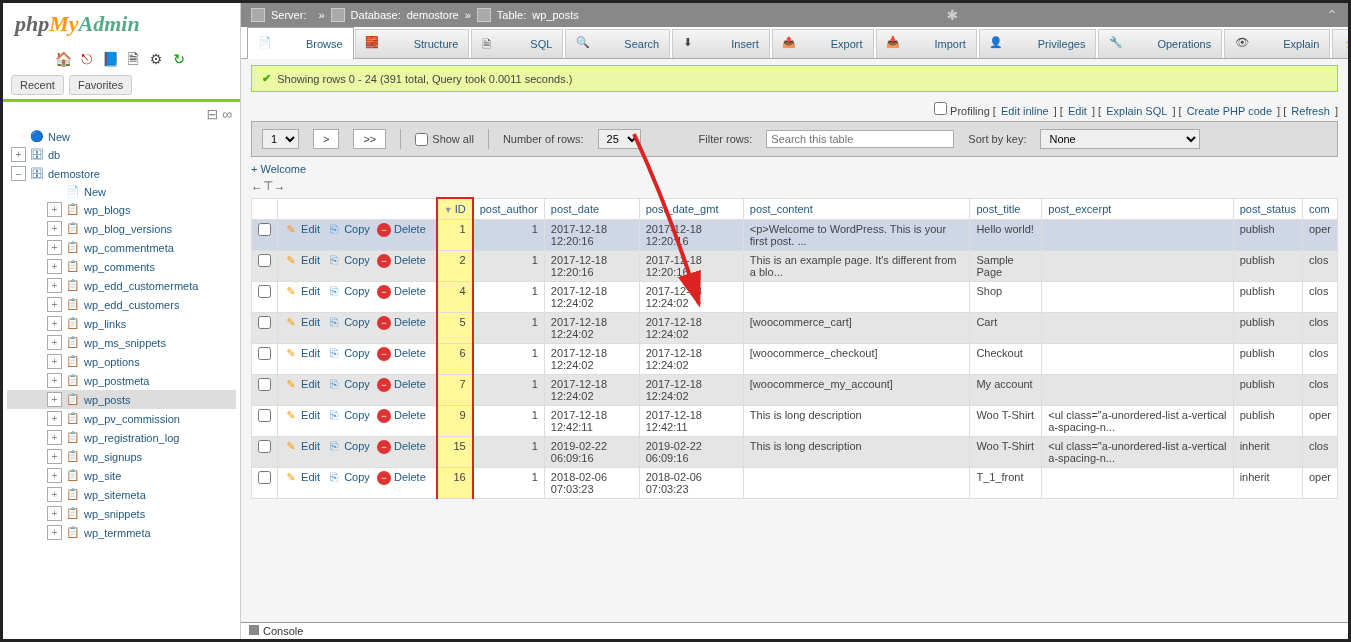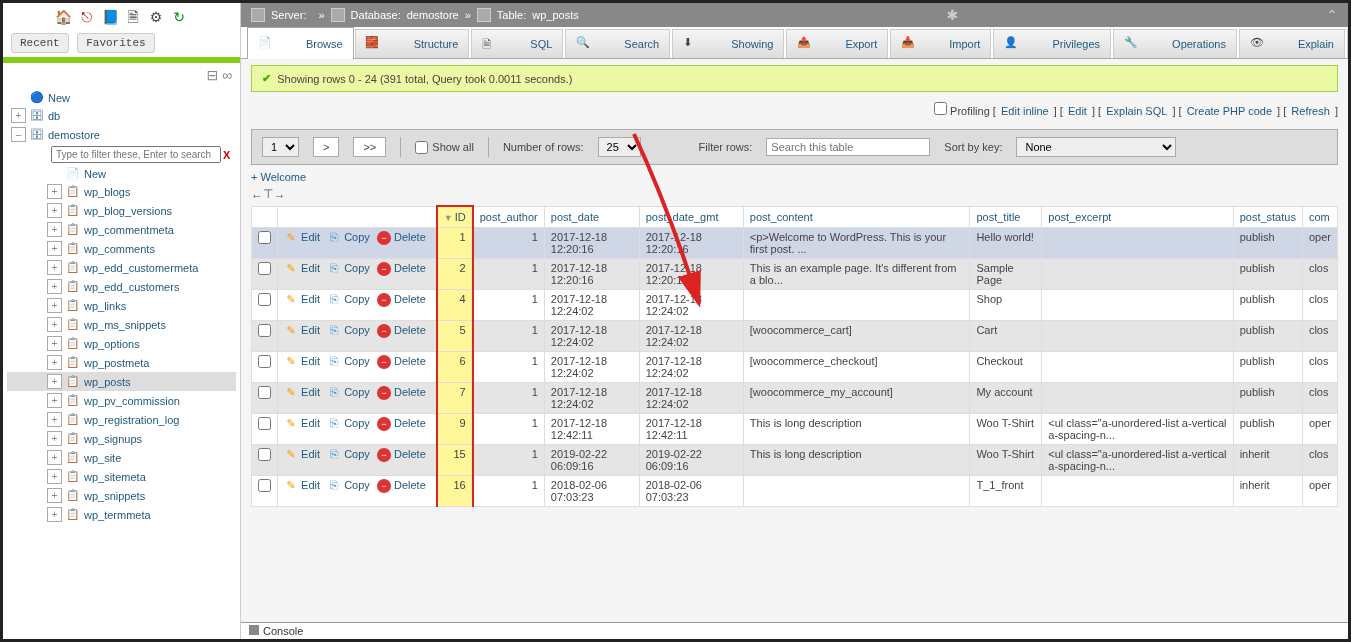--- a/index.html
+++ b/index.html
@@ -86,6 +86,9 @@
 
 <div class="layout">
   <div class="sidebar">
+    <div class="logo">
+      <span class="php">php</span><span class="my">My</span><span class="admin">Admin</span>
+    </div>
     <div class="sidebar-icons">
       <span>🏠</span>
       <span style="color:#c00">⎋</span>

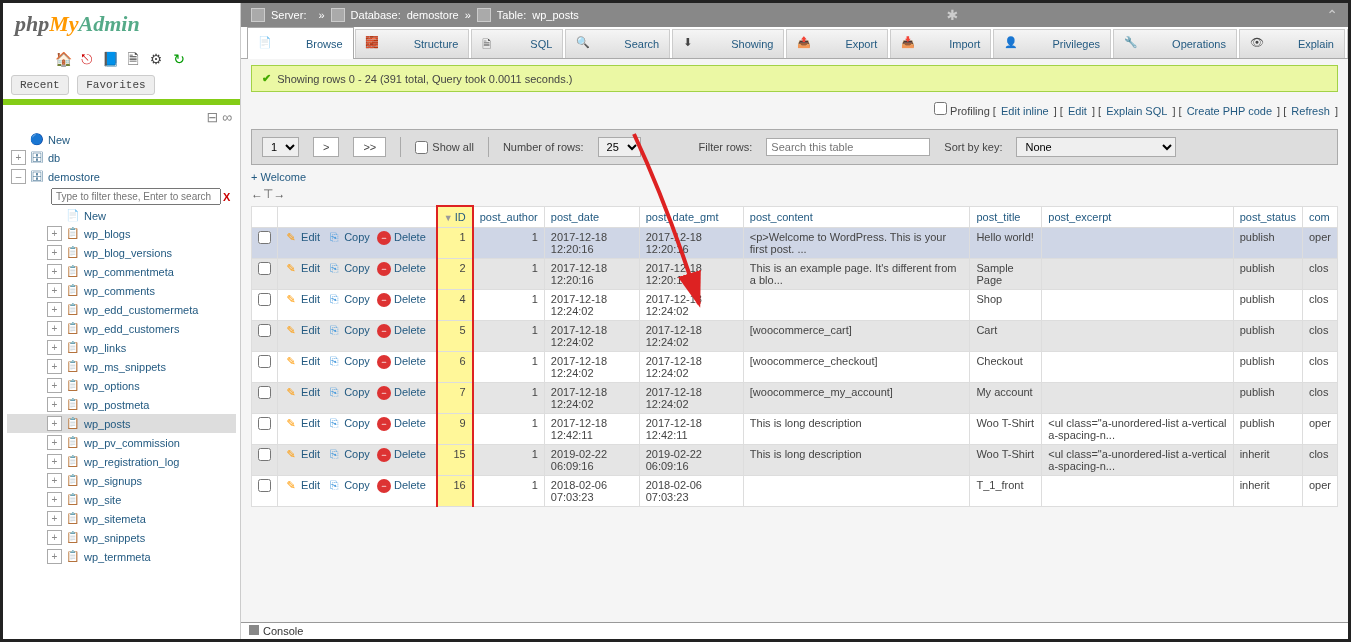--- a/index.html
+++ b/index.html
@@ -259,7 +259,7 @@
         </div>
         <div class="tab">
           <span class="ticon">⬇</span>
-          <a href="#">Showing</a>
+          <a href="#">Insert</a>
         </div>
         <div class="tab">
           <span class="ticon">📤</span>

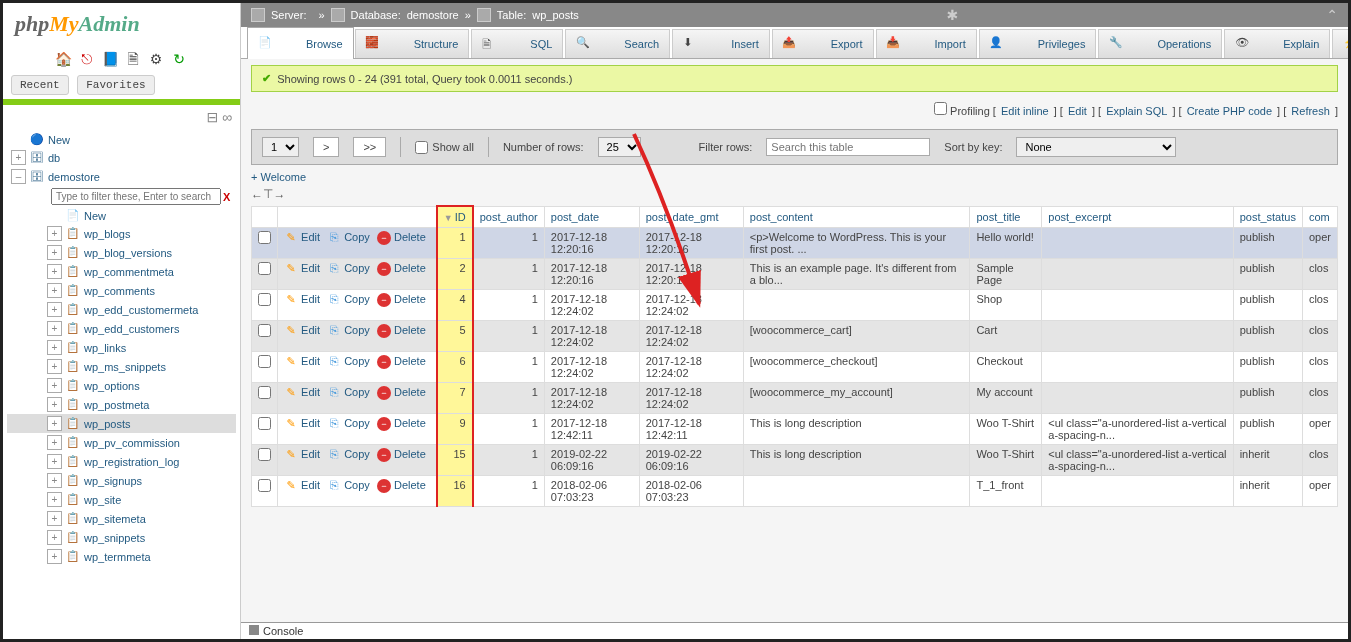--- a/index.html
+++ b/index.html
@@ -13,7 +13,7 @@
 .logo .admin { color: #5a8; }
 .sidebar-icons { text-align: center; padding: 4px 0; }
 .sidebar-icons span { display: inline-block; width: 16px; height: 16px; margin: 0 2px; font-size: 14px; }
-.recent-fav { padding: 4px 8px; border-bottom: 6px solid #84cc16; font-family: Liberation Mono, monospace; }
+.recent-fav { padding: 4px 8px; border-bottom: 3px solid #84cc16; }
 .recent-fav span { display: inline-block; padding: 3px 8px; background: #eee; border: 1px solid #ccc; border-radius: 3px; margin-right: 2px; }
 .tree-tools { text-align: right; padding: 4px 8px; color: #888; font-size: 14px; }
 .tree { flex: 1; overflow-y: auto; padding: 2px 4px; }

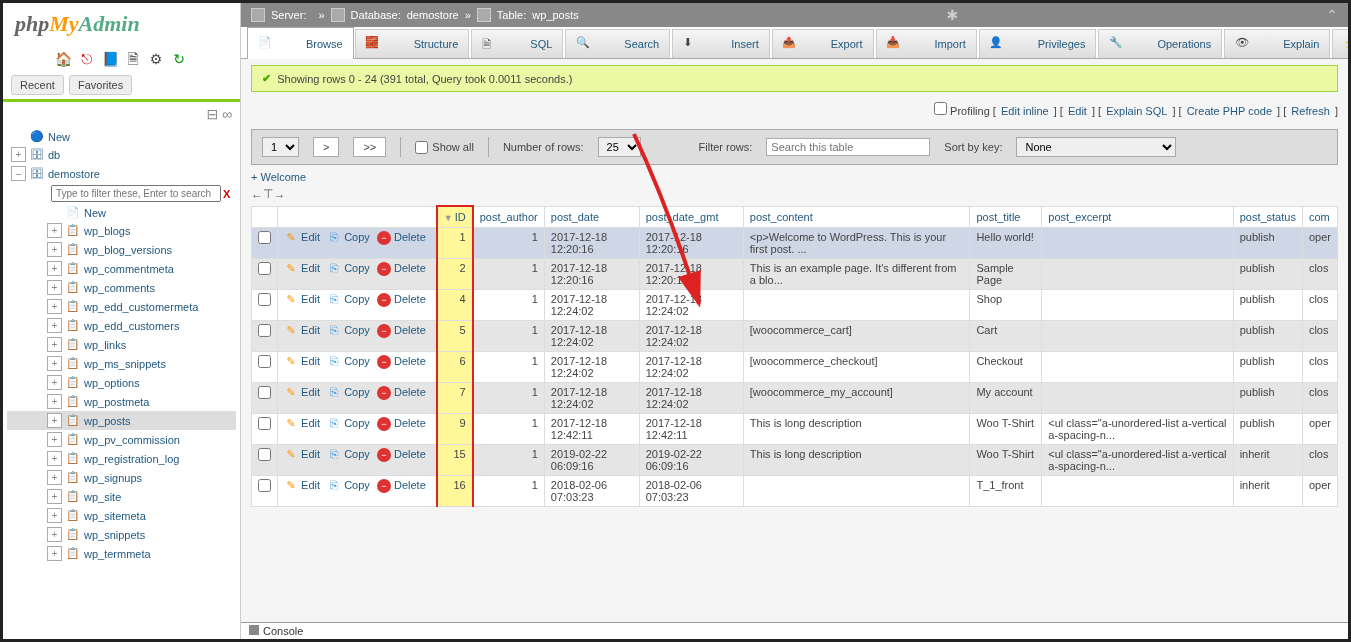--- a/index.html
+++ b/index.html
@@ -46,7 +46,7 @@
 .query-code { font-family: monospace; padding: 4px 0 8px; }
 .query-code .kw { color: #909; }
 .query-code .tbl { color: #a44; }
-.action-links { text-align: right; padding: 2px 0 12px; }
+.action-links { text-align: right; padding: 2px 0 4px; }
 .action-links a { color: #235a81; text-decoration: none; margin: 0 2px; }
 
 .controls-bar { background: #ddd; border: 1px solid #aaa; padding: 7px 10px; display: flex; align-items: center; gap: 14px; }

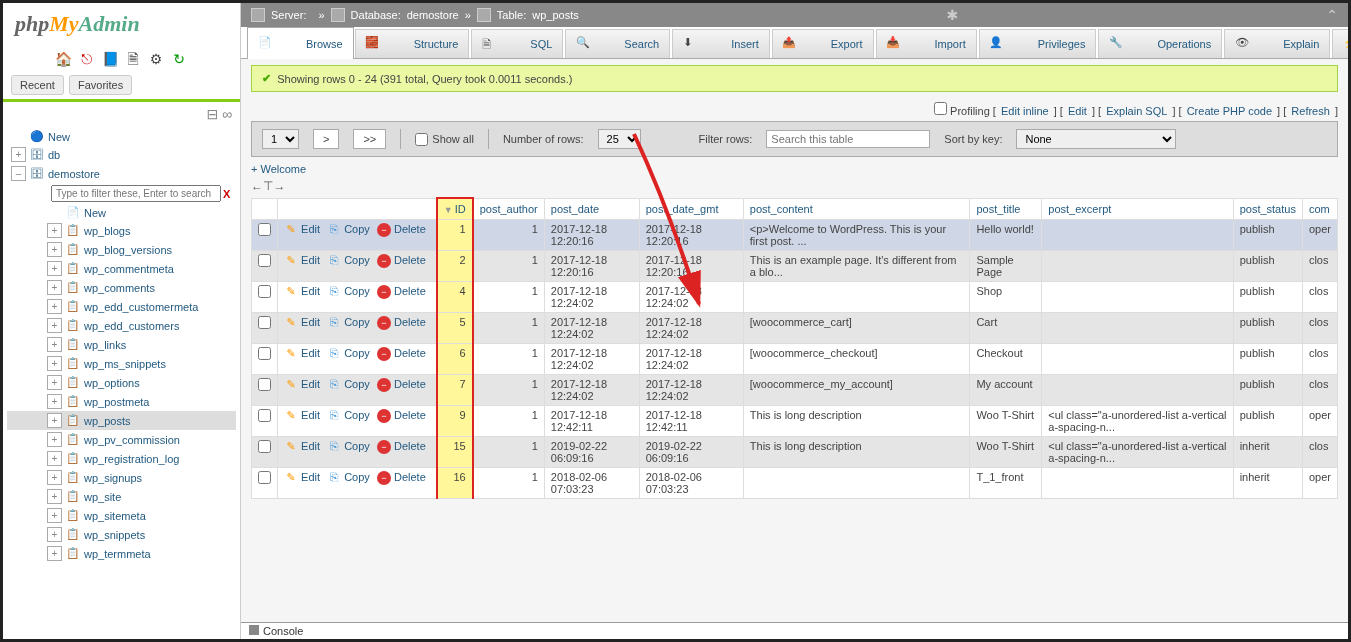--- a/index.html
+++ b/index.html
@@ -315,7 +315,7 @@
         <select><option>25</option></select>
         <span style="flex:0 0 30px"></span>
         <span>Filter rows:</span>
-        <input type="text" style="width: 164px;" placeholder="Search this table">
+        <input type="text" style="width: 188px;" placeholder="Search this table">
         <span>Sort by key:</span>
         <select style="width:160px"><option>None</option></select>
       </div>

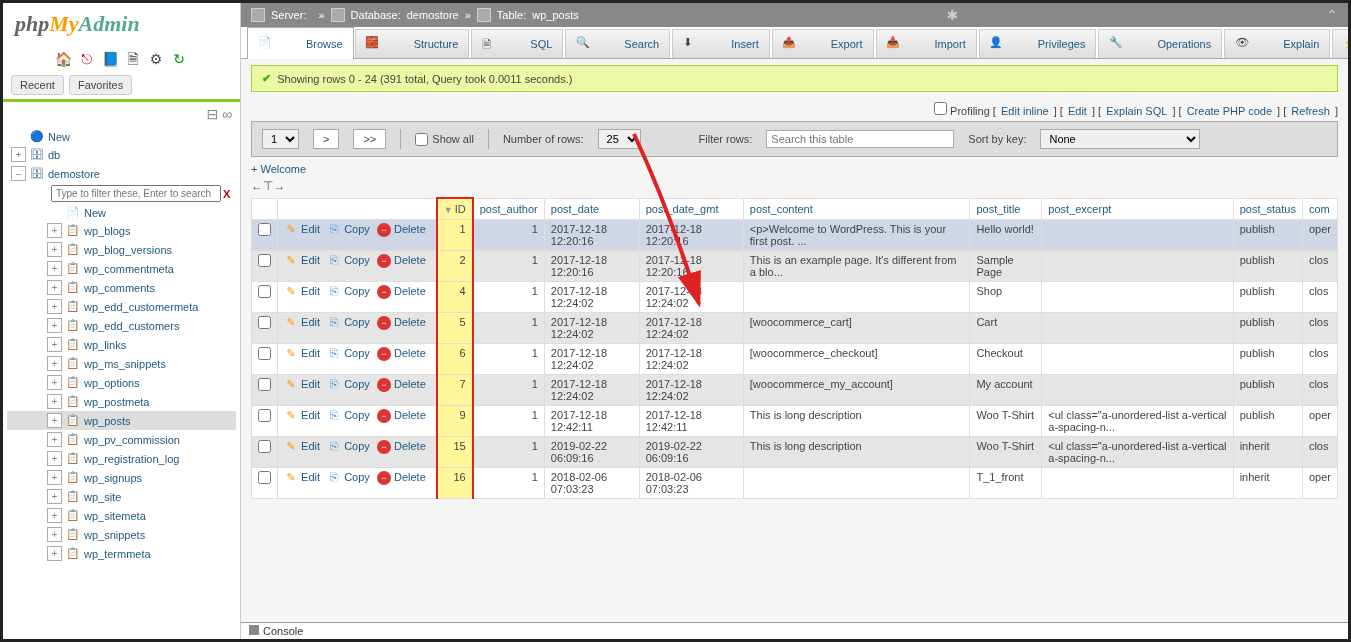--- a/index.html
+++ b/index.html
@@ -121,10 +121,6 @@
           <span class="ico">🗄</span>
           <span>demostore</span>
         </div>
-        <div class="tree-node filter">
-          <input type="text" placeholder="Type to filter these, Enter to search" style="">
-          <span class="x">X</span>
-        </div>
         <div class="tree-node l3">
           <span style="width:18px;display:inline-block"></span>
           <span class="ico">📄</span>

